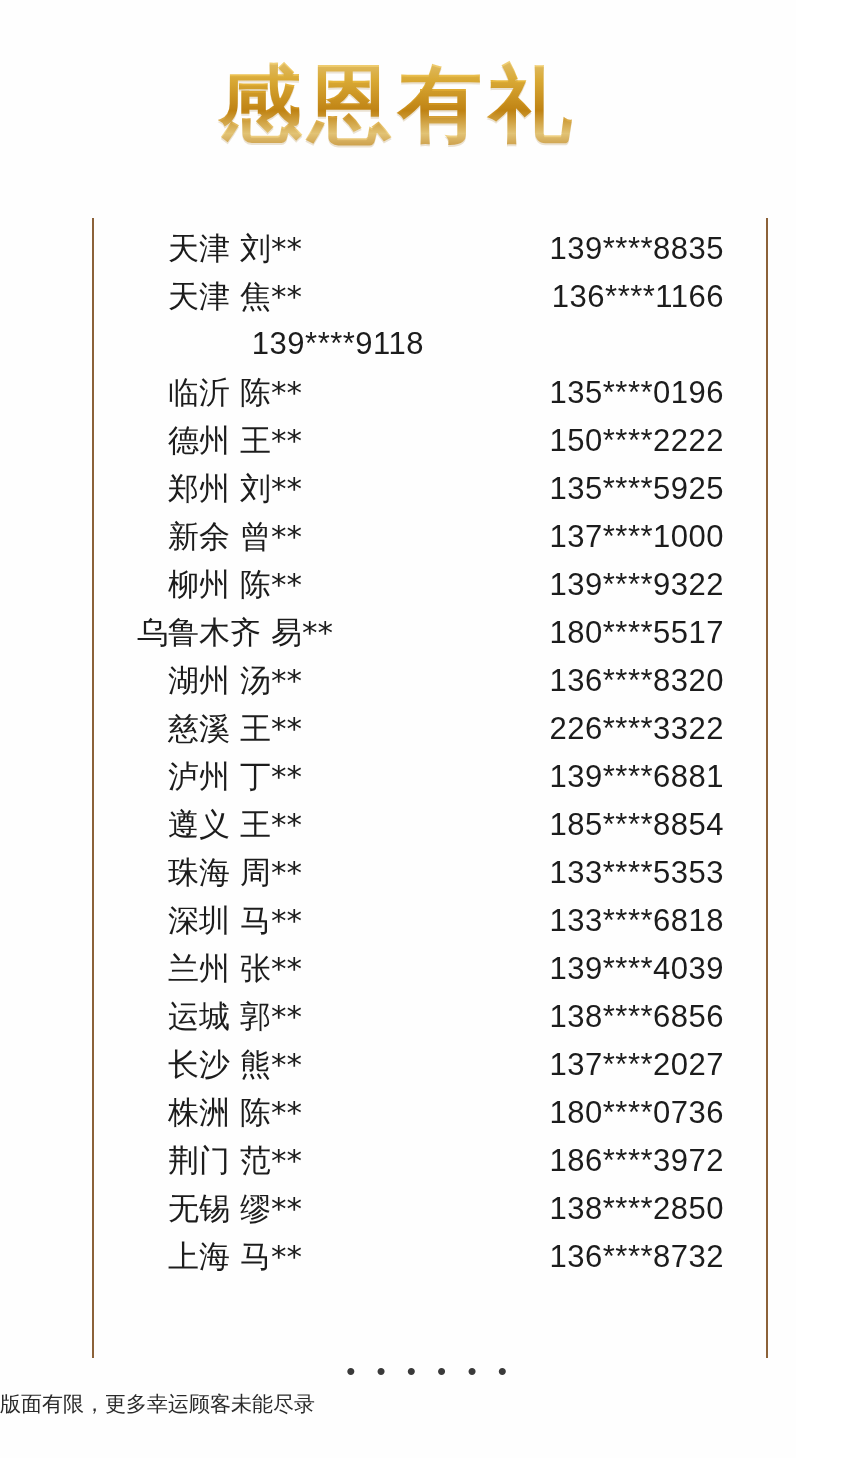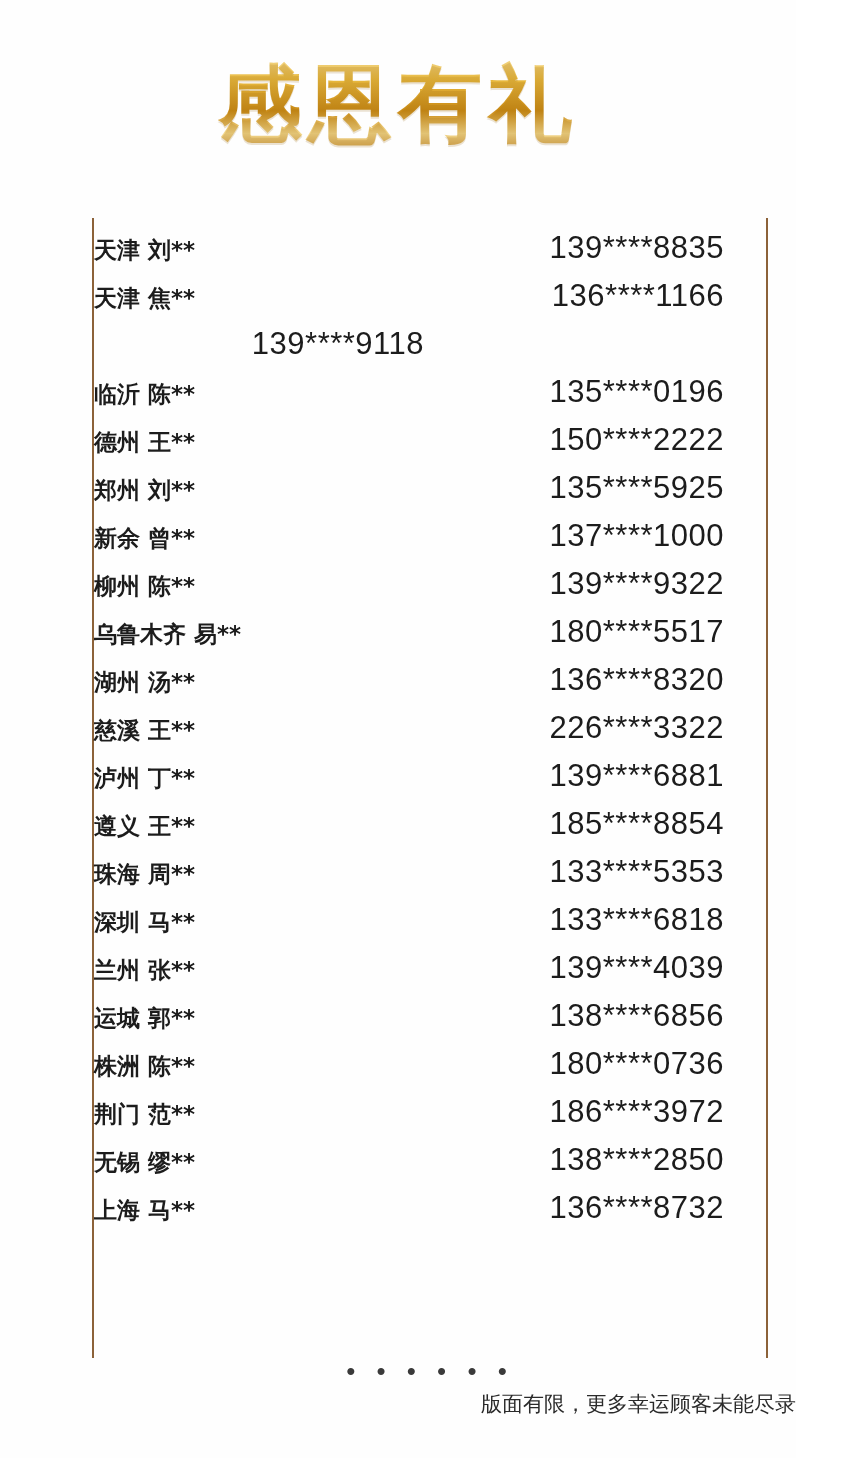--- a/index.html
+++ b/index.html
@@ -67,14 +67,13 @@
   }
   .cell-name {
     width: 300px;
-    text-align: left;
+    text-align: center;
     padding-right: 18px;
     box-sizing: border-box;
-    font-size: 23px;
+    font-size: 31px;
     color: #1c1c1c;
     font-family: "DejaVu Sans", "Liberation Sans", sans-serif;
     white-space: nowrap;
-    font-weight: bold;
   }
   .cell-phone {
     width: 330px;

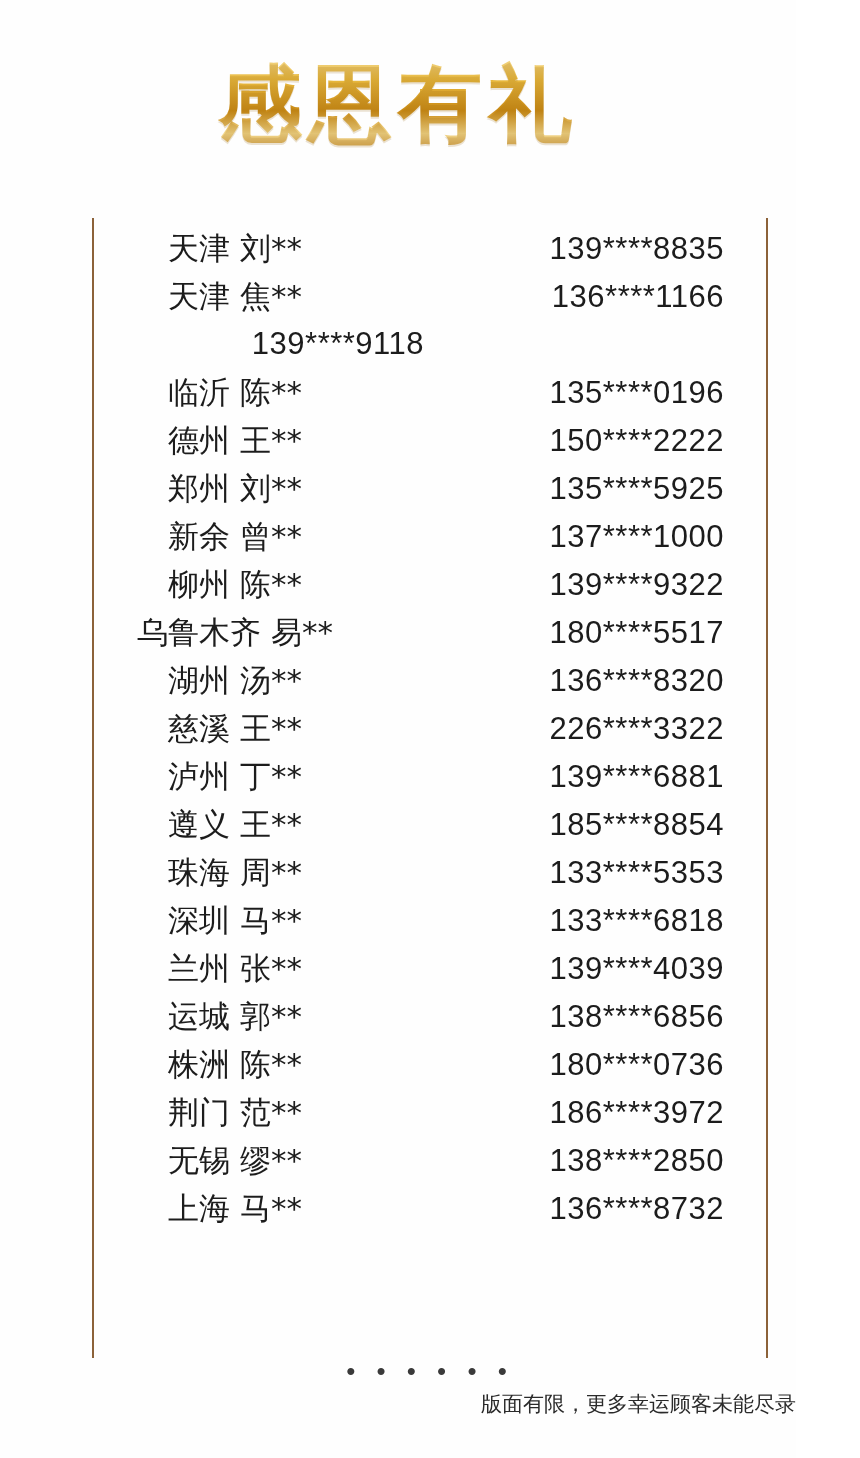--- a/index.html
+++ b/index.html
@@ -187,6 +187,10 @@
           <div class="cell-phone">138****6856</div>
         </div>
         <div class="row">
+          <div class="cell-name">长沙 熊**</div>
+          <div class="cell-phone">137****2027</div>
+        </div>
+        <div class="row">
           <div class="cell-name">株洲 陈**</div>
           <div class="cell-phone">180****0736</div>
         </div>

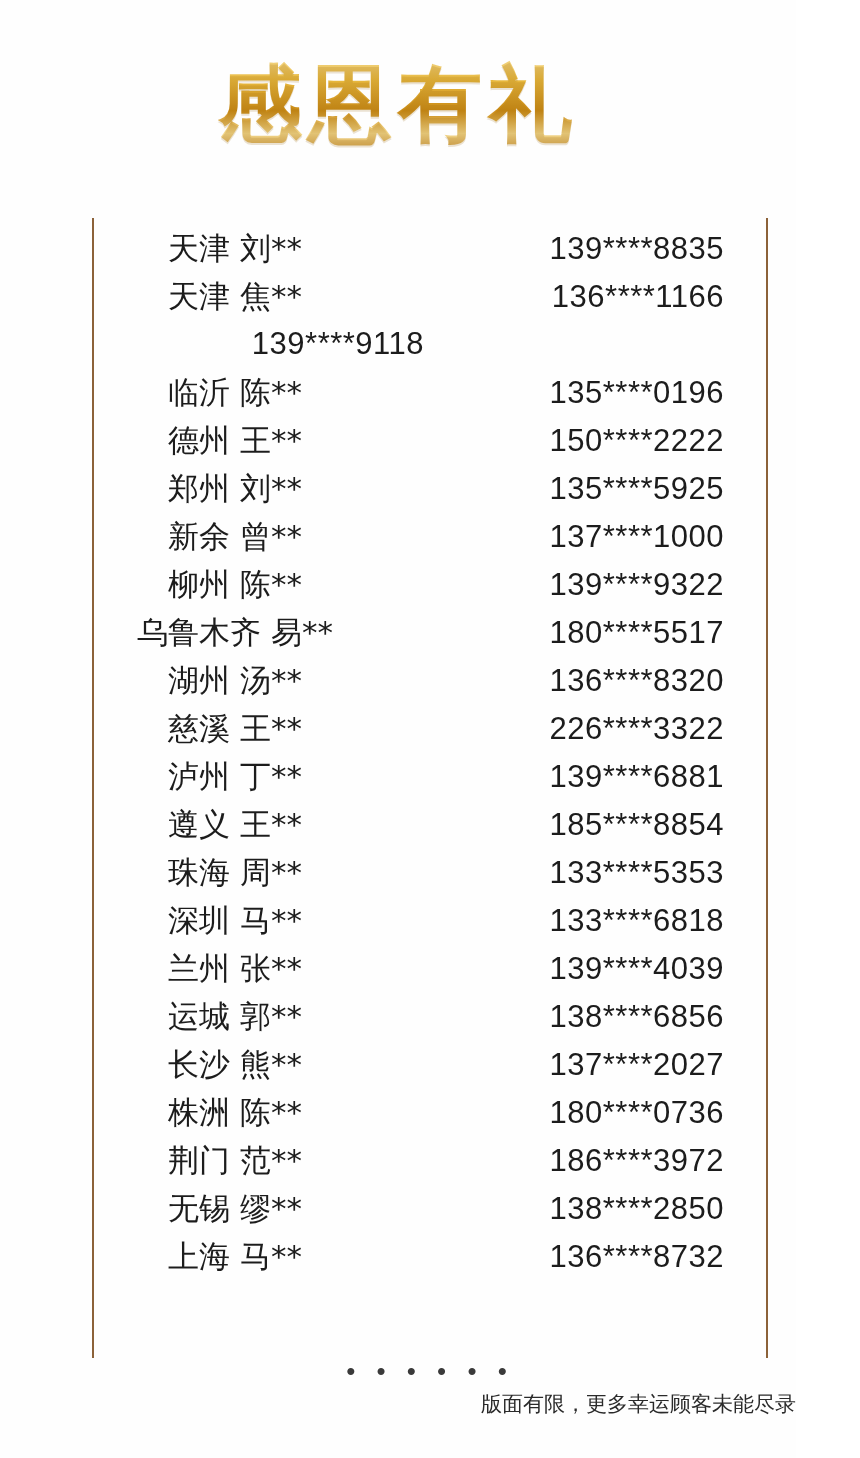--- a/index.html
+++ b/index.html
@@ -102,7 +102,7 @@
     left: 0;
     right: 0;
     top: 1390px;
-    text-align: right;
+    text-align: left;
     font-size: 21px;
     color: #2a2a2a;
     font-family: "DejaVu Sans", "Liberation Sans", sans-serif;

